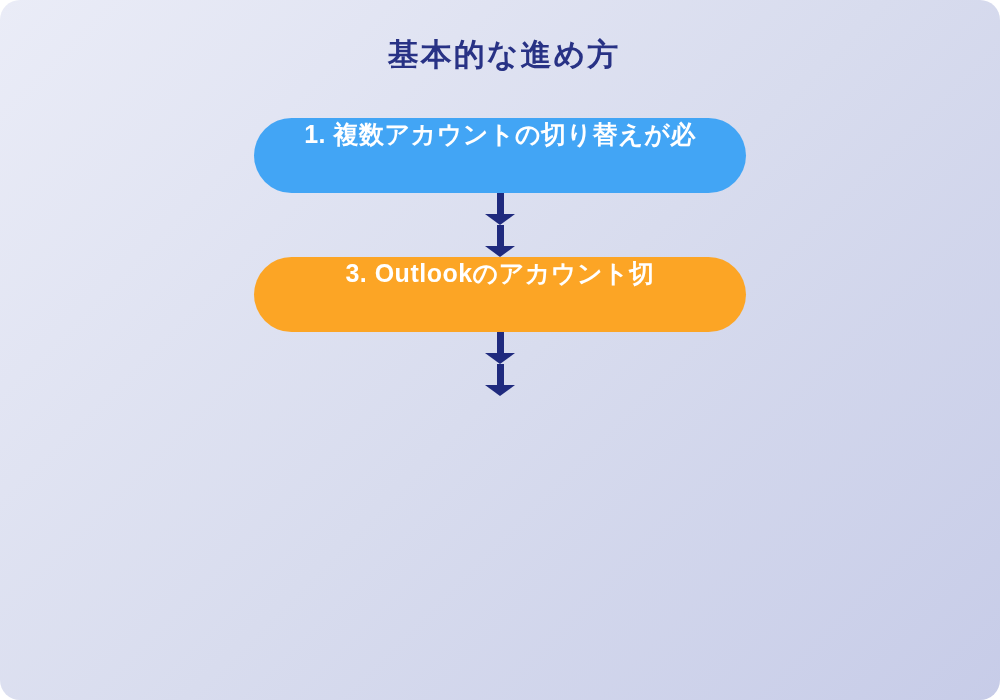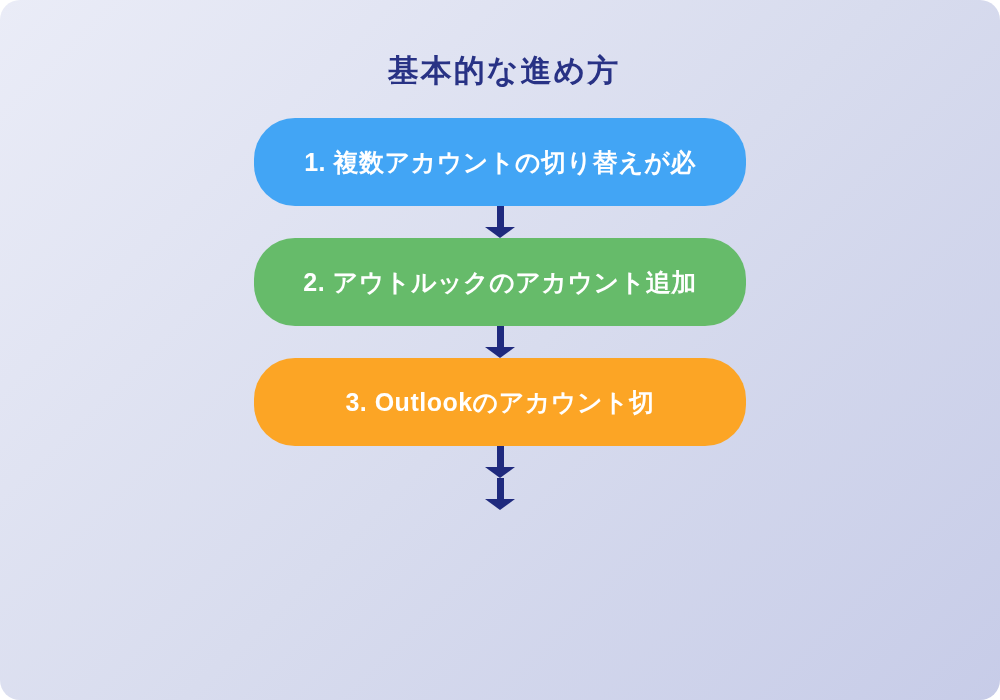--- a/index.html
+++ b/index.html
@@ -25,7 +25,7 @@
     top: 34px;
     left: 0;
     right: 0;
-    margin: 16px;
+    margin: 0;
     text-align: center;
     font-size: 31px;
     font-weight: 800;

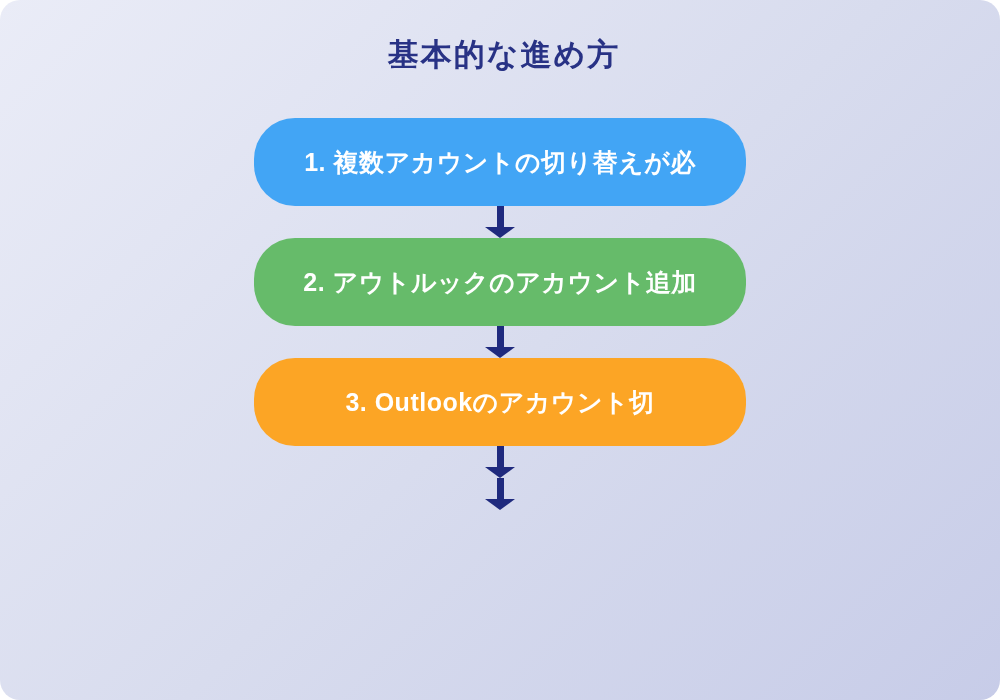--- a/index.html
+++ b/index.html
@@ -44,10 +44,10 @@
   }
   .step {
     width: 492px;
-    height: 88px;
+    height: 75px;
     border-radius: 41px;
     display: flex;
-    align-items: center;
+    align-items: flex-start;
     justify-content: center;
     box-sizing: border-box;
   }

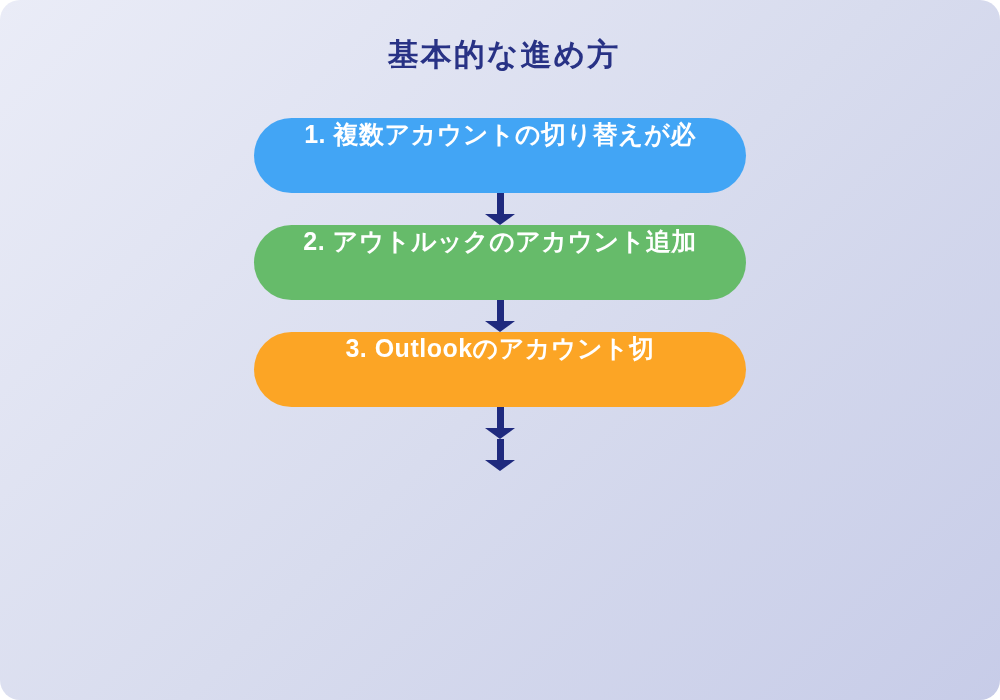--- a/index.html
+++ b/index.html
@@ -95,9 +95,6 @@
       <div class="arrow-head"></div>
     </div>
 
-    <div class="step" style="background-color: rgb(102, 187, 106);">
-      <span class="step-label">2. アウトルックのアカウント追加</span>
-    </div>
 
     <div class="arrow" aria-hidden="true">
       <div class="arrow-shaft"></div>

